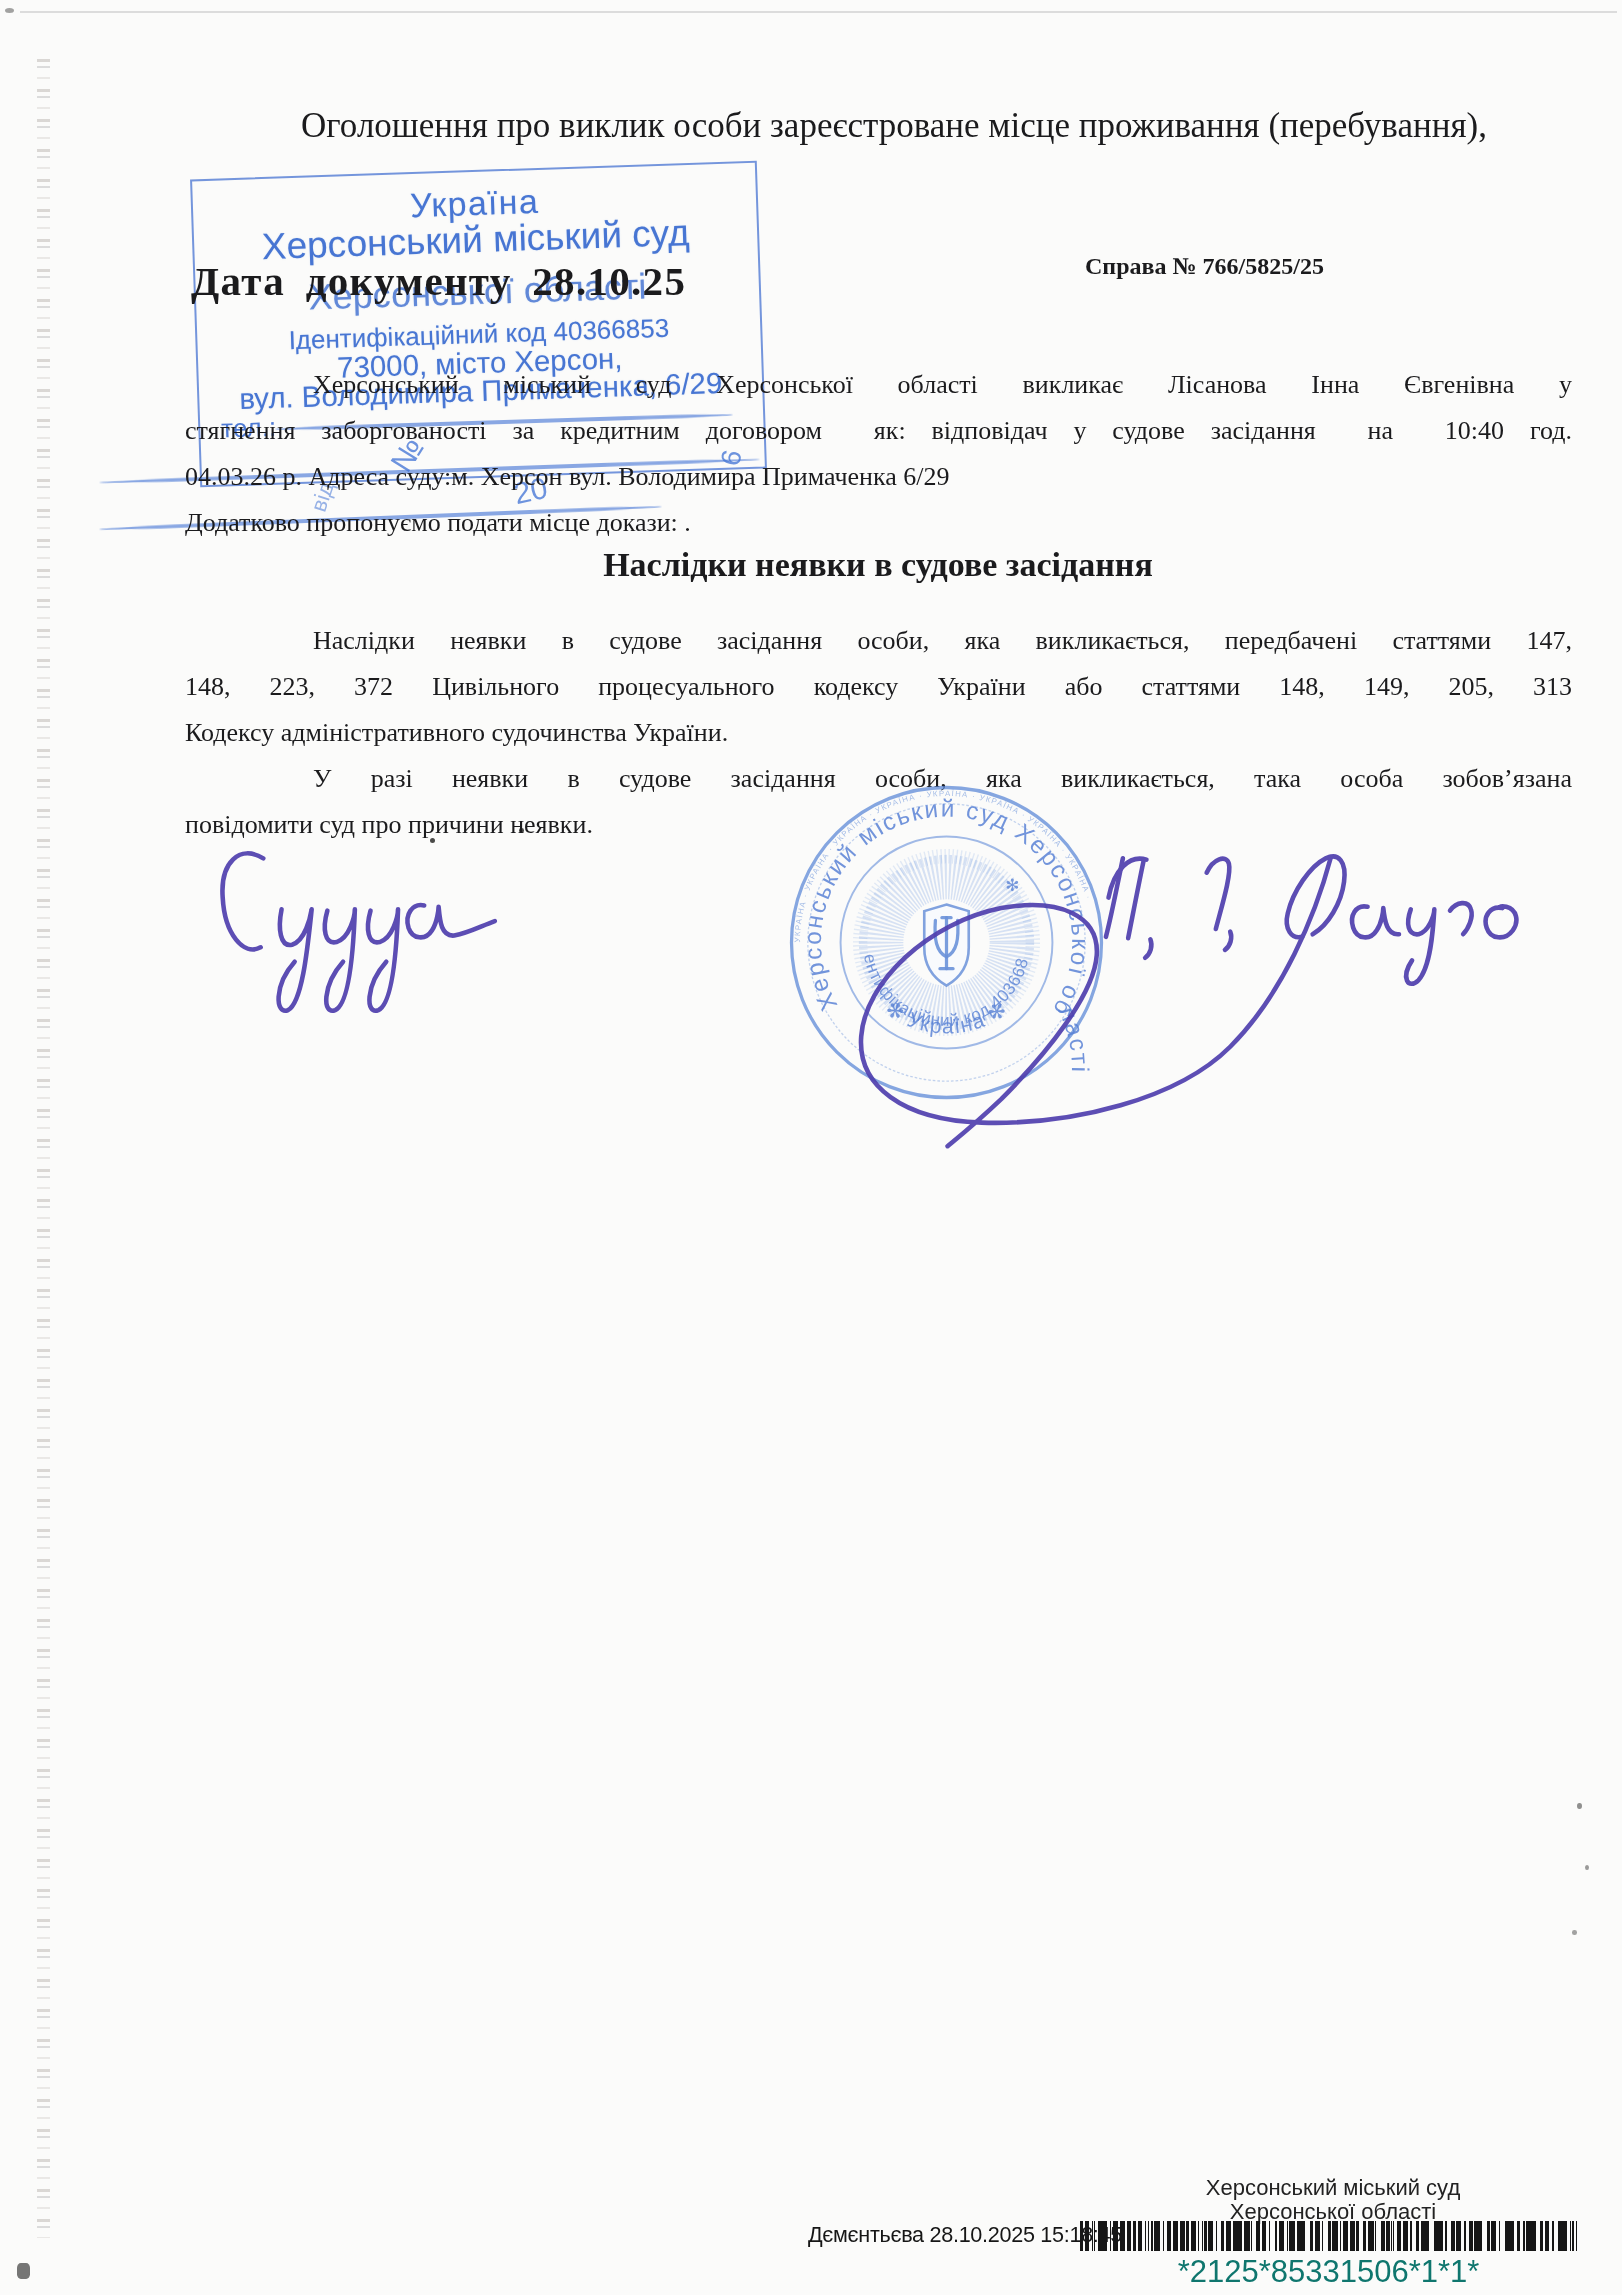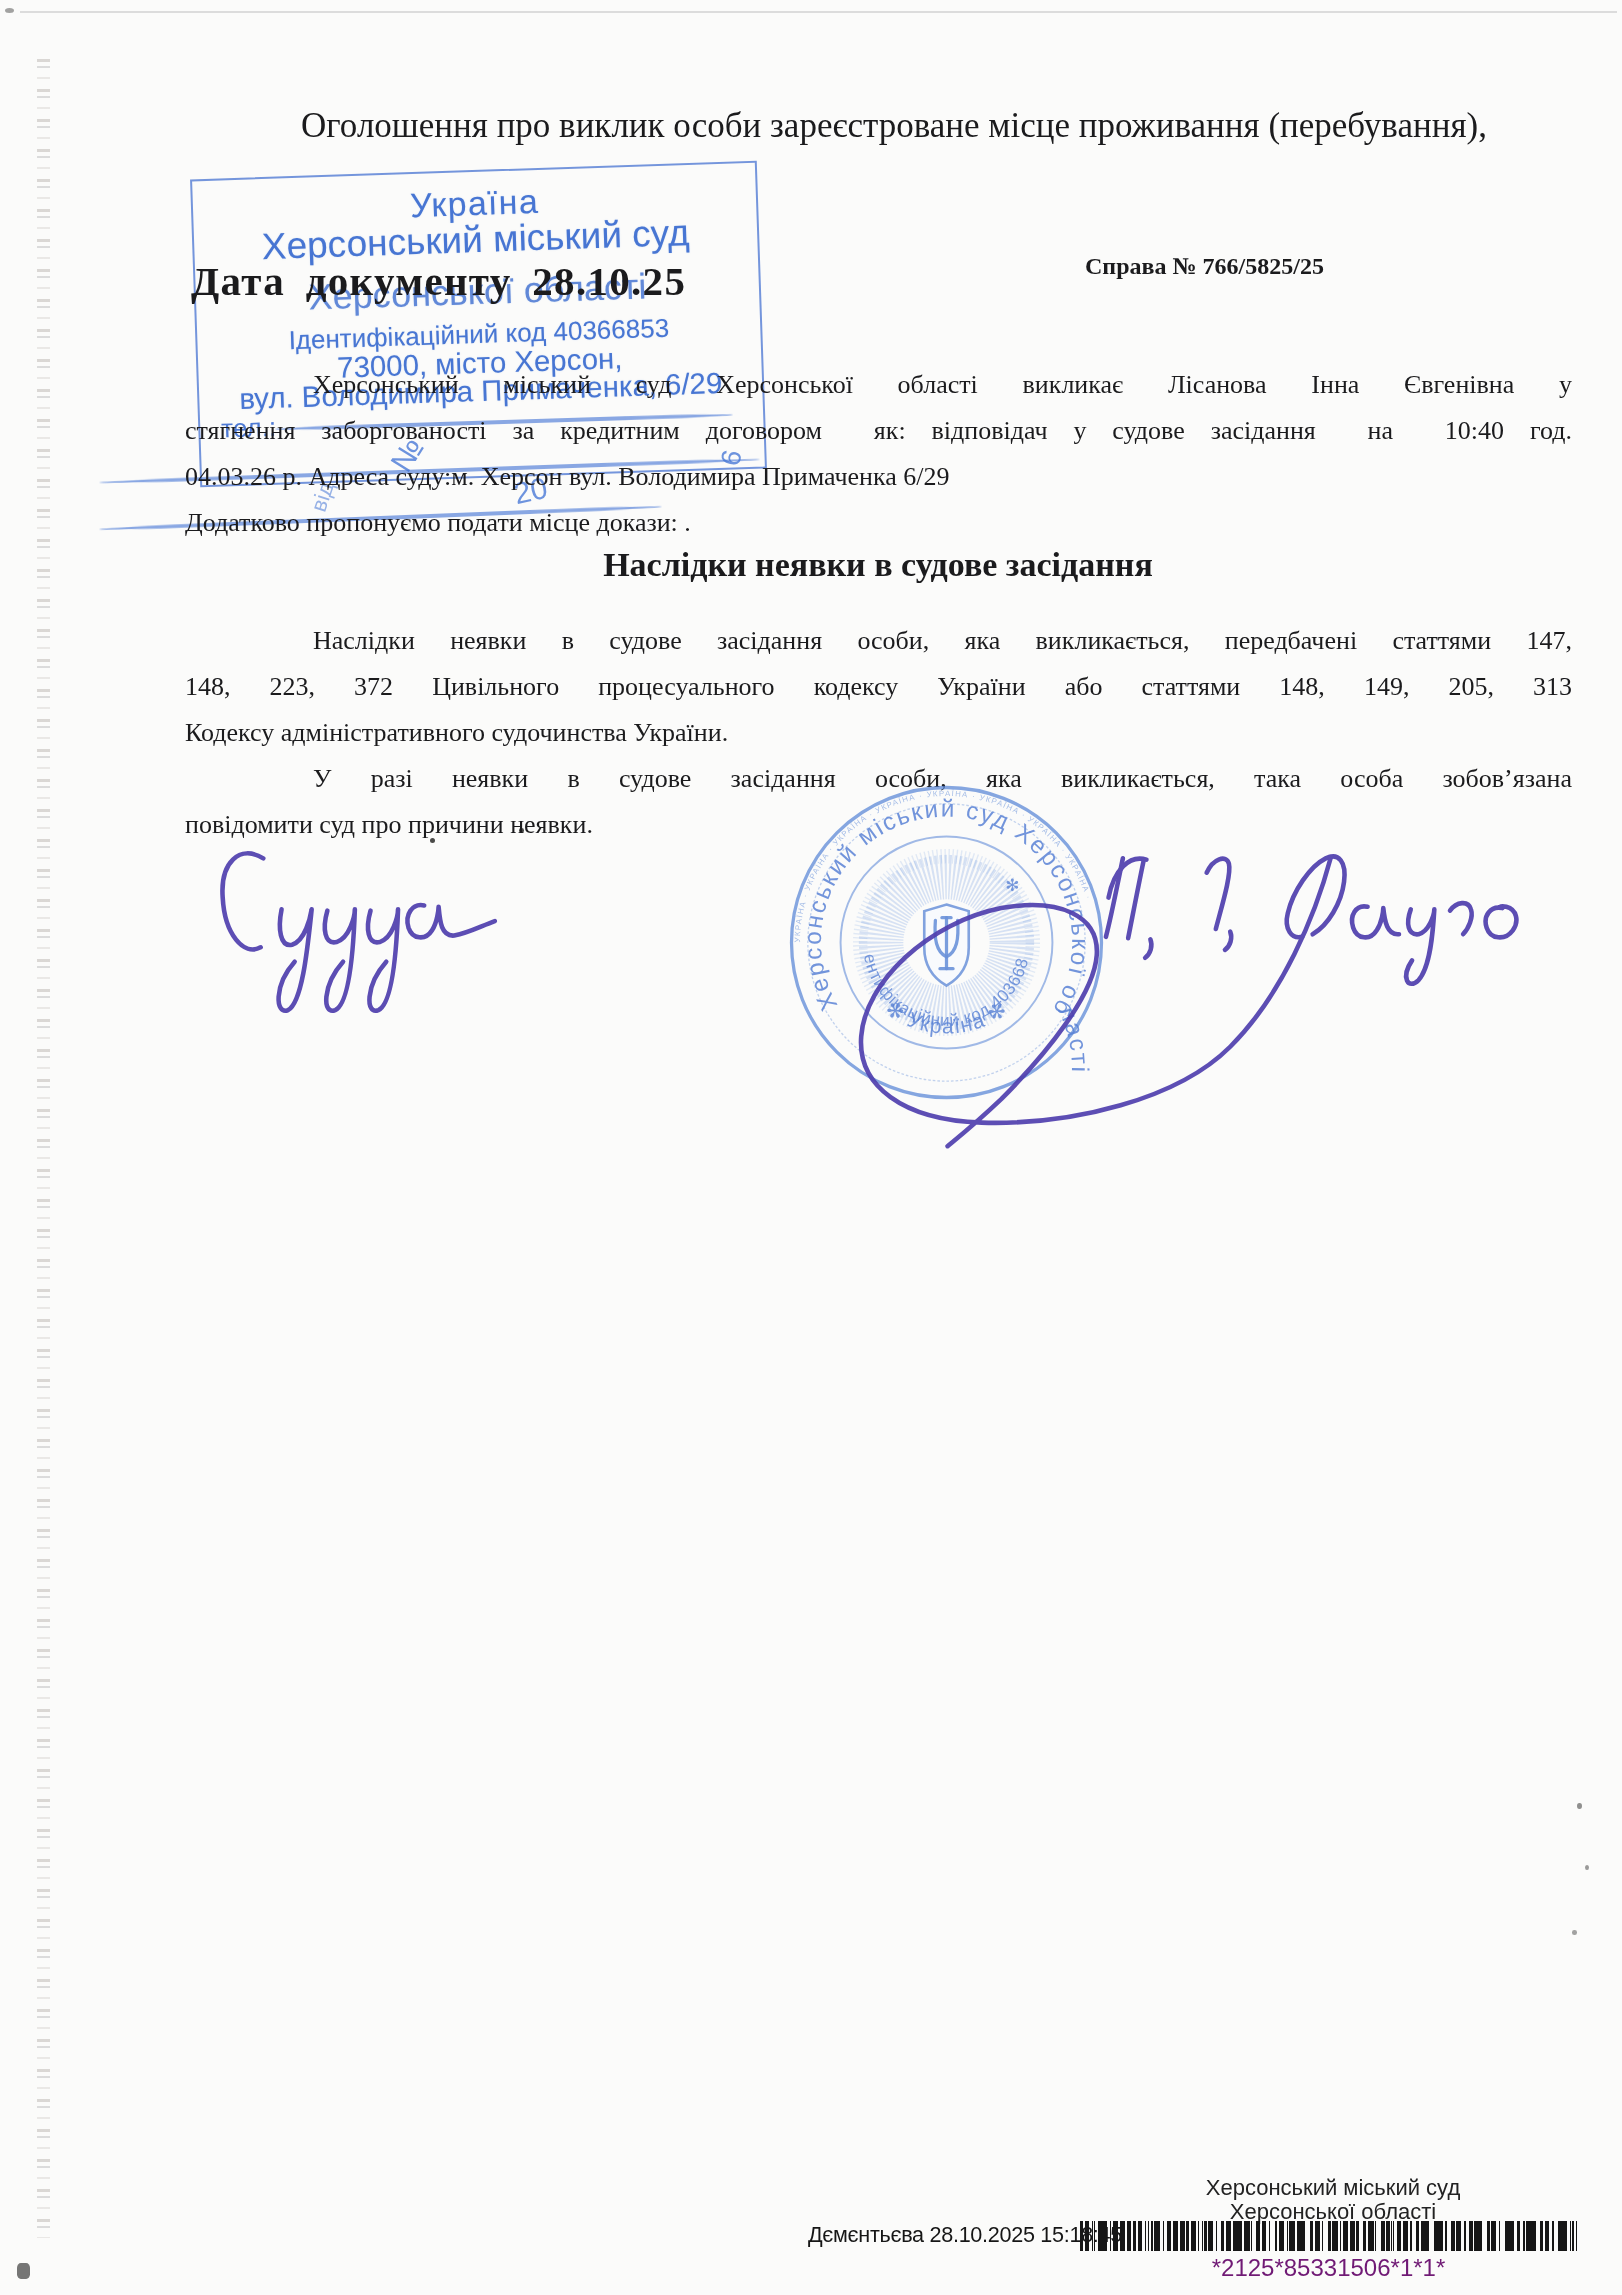--- a/index.html
+++ b/index.html
@@ -154,7 +154,7 @@
 <div class="abs sans ctr" style="left:1202px;top:2199px;width:262px;font-size:22px;color:#222;">Херсонської області</div>
 <div class="abs sans" style="left:808px;top:2222px;font-size:21.6px;letter-spacing:-0.3px;color:#161616;">Дємєнтьєва 28.10.2025 15:18:45</div>
 <div class="barcode"></div>
-<div class="abs sans ctr" style="left:1080px;top:2254px;width:497px;font-size:24px;color:#701a75;">*2125*85331506*1*1*</div>
+<div class="abs sans ctr" style="left:1080px;top:2254px;width:497px;font-size:31px;color:#0f766e;">*2125*85331506*1*1*</div>
 
 
 </body></html>

